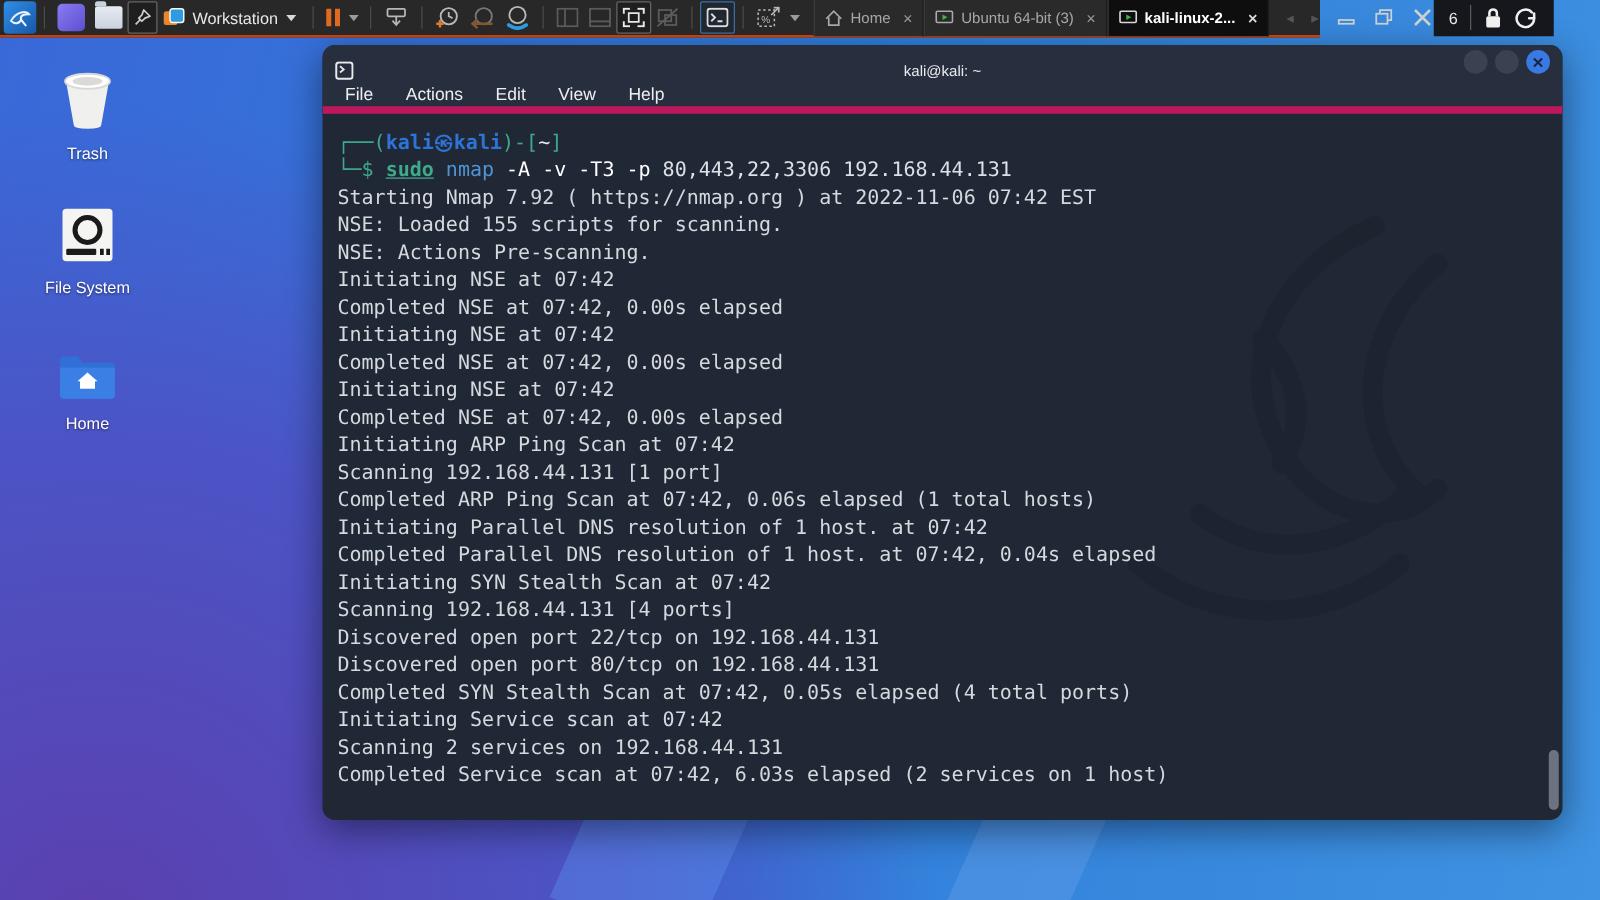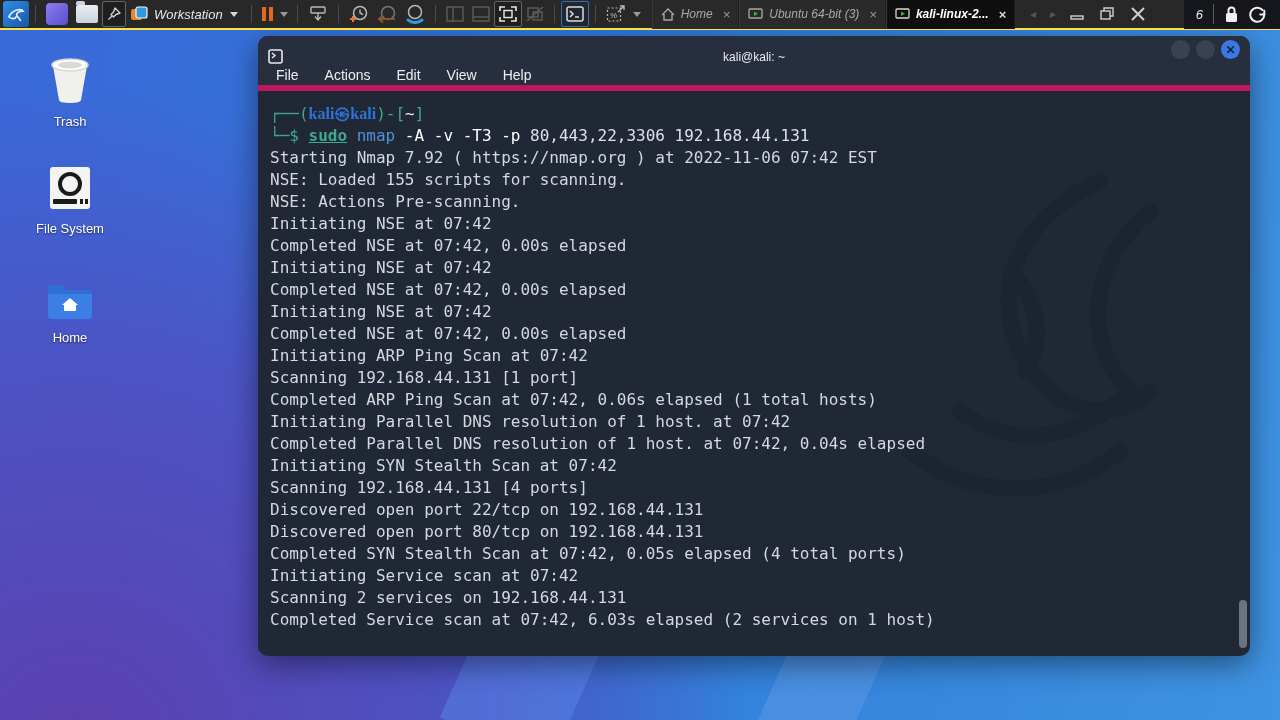--- a/index.html
+++ b/index.html
@@ -24,8 +24,8 @@
     letter-spacing:1px; color:rgba(25,35,75,.38); }
 
   
-  .topbar { position:absolute; top:0; left:0; width:1280px; height:30px;
-    background:#282828; border-bottom:2px solid #fde047; display:flex; align-items:center; z-index:50;font-style:italic; }
+  .topbar { position:absolute; top:0; left:0; width:1056px; height:30px;
+    background:#282828; border-bottom:2px solid #c2410c; display:flex; align-items:center; z-index:50; }
   .tb-sep { width:1px; height:18px; background:#4a4a4a; margin:0 6px; flex:none; }
   .tb-btn { display:flex; align-items:center; justify-content:center; height:26px;
     padding:0 4px; flex:none; }

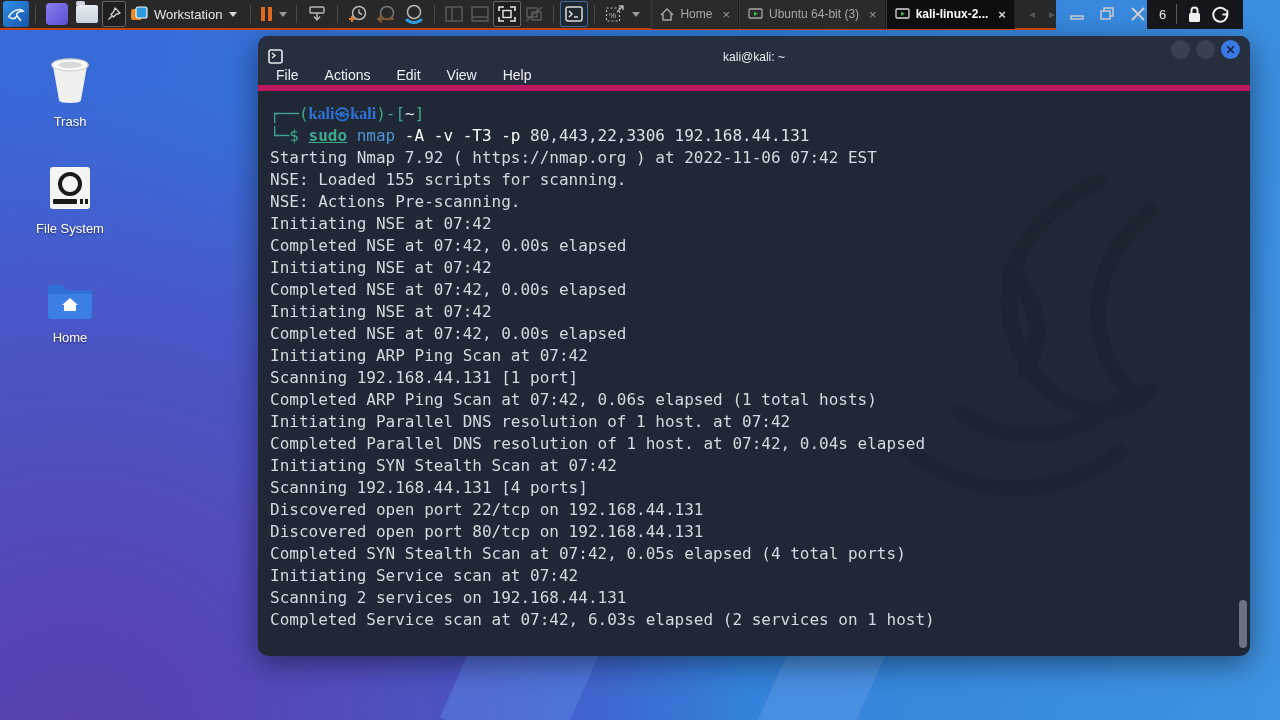--- a/index.html
+++ b/index.html
@@ -90,7 +90,7 @@
   .dragon-wm { position:absolute; right:60px; top:60px; opacity:.55; pointer-events:none; }
   .term-line { white-space:pre; position:relative; z-index:2; }
   .c-frame { color:var(--prompt-frame,#3fa98c); }
-  .c-user  { color:var(--prompt-user,#2e74d8); font-weight:bold;font-family:Liberation Serif, serif; }
+  .c-user  { color:var(--prompt-user,#2e74d8); font-weight:bold; }
   .c-at    { font-family:"DejaVu Sans", sans-serif; }
   .c-path  { color:#e9ebee; }
   .c-sudo  { color:var(--prompt-frame,#3fa98c); text-decoration:underline;font-weight:bold; }

